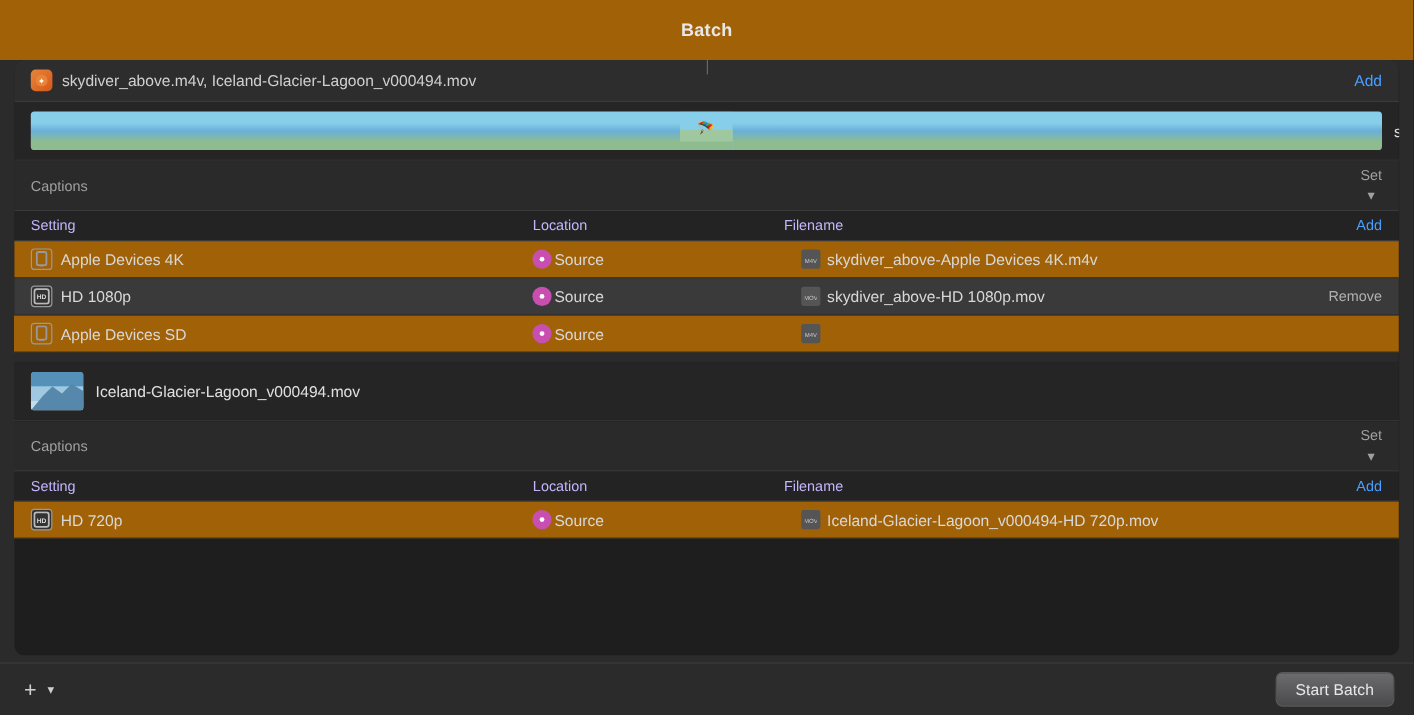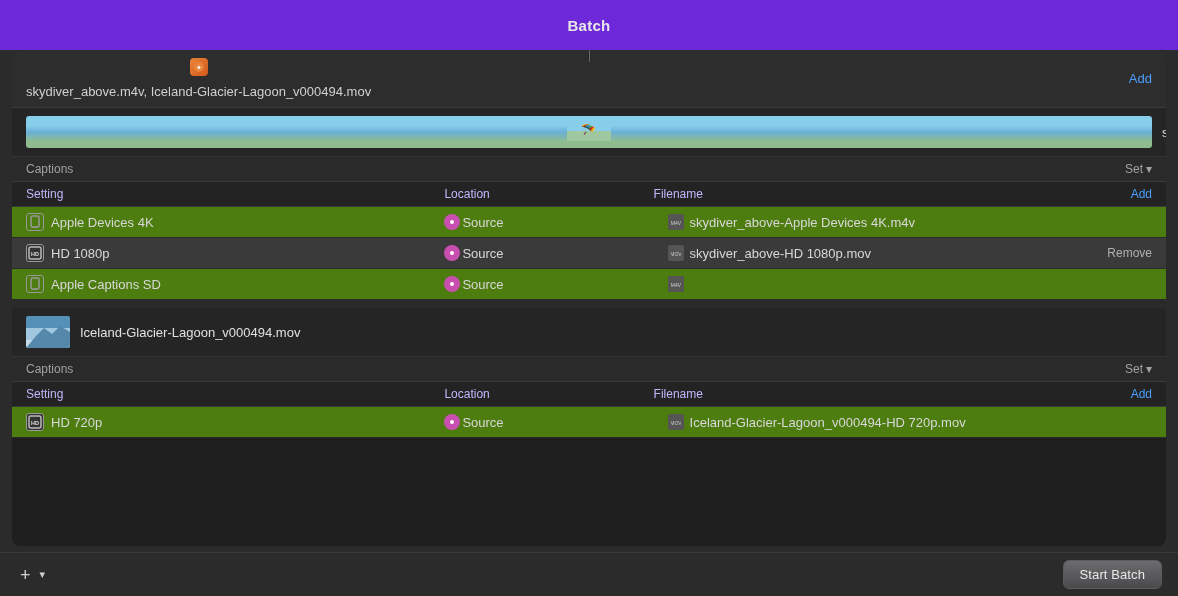--- a/index.html
+++ b/index.html
@@ -16,7 +16,7 @@
 
     .title-bar {
       height: 50px;
-      background: #6d28d9;
+      background: #a16207;
       display: flex;
       align-items: center;
       justify-content: center;

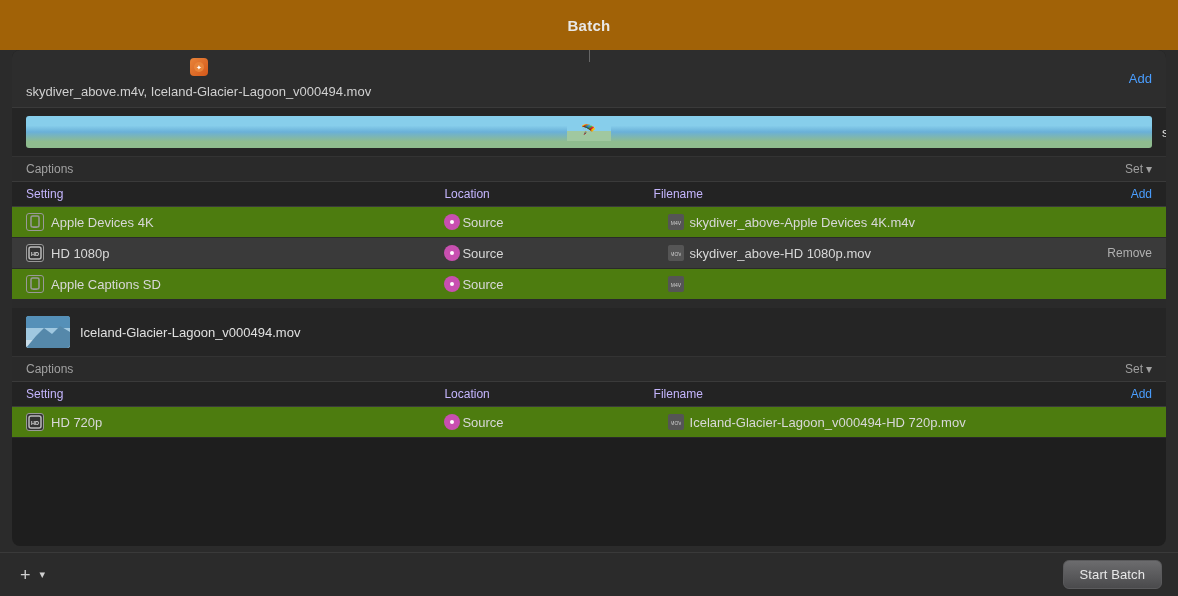--- a/index.html
+++ b/index.html
@@ -44,7 +44,6 @@
       display: flex;
       align-items: center;
       gap: 8px;
-      flex-direction: column;
     }
 
     .group-icon {

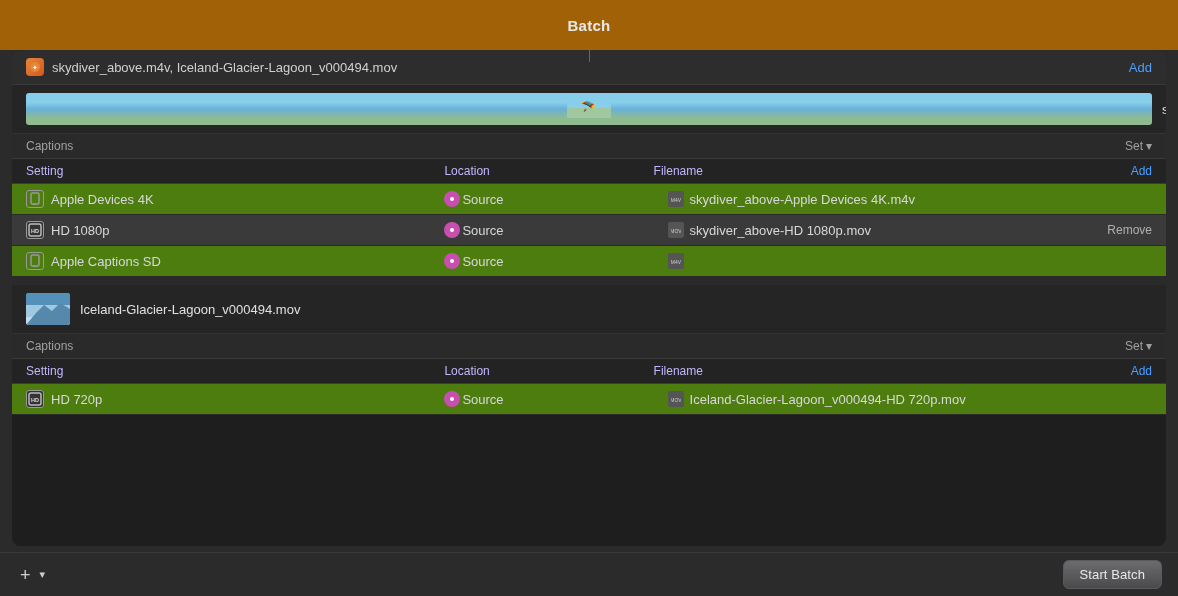--- a/index.html
+++ b/index.html
@@ -129,6 +129,7 @@
       align-items: center;
       gap: 3px;
       cursor: pointer;
+      flex-direction: column;
     }
 
     

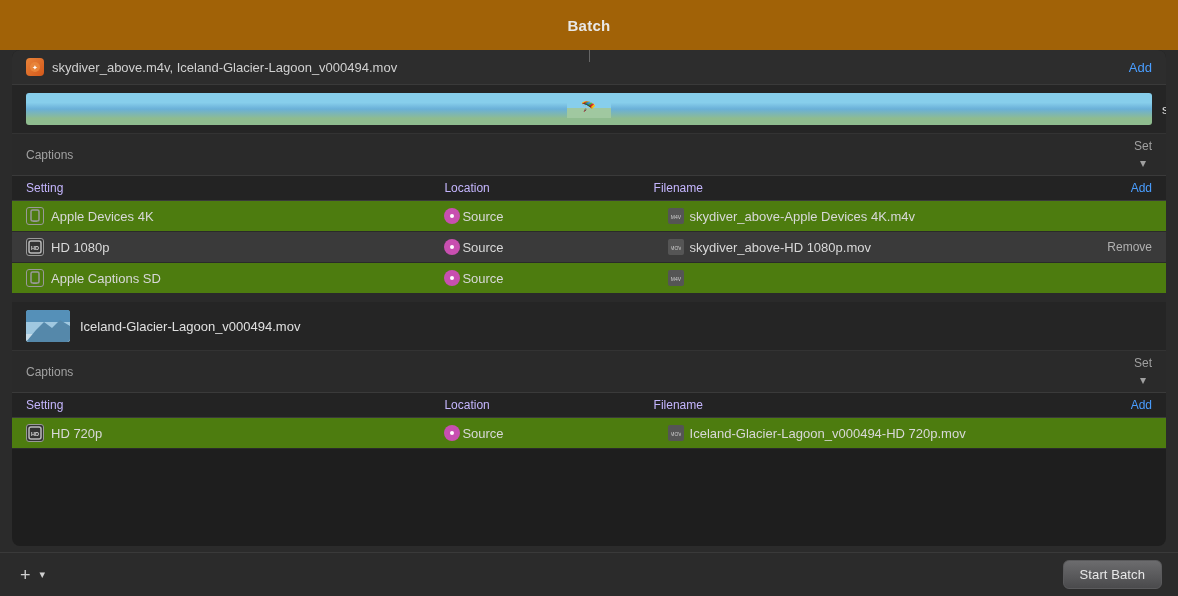--- a/index.html
+++ b/index.html
@@ -154,7 +154,7 @@
 
     
     .data-row {
-      background: #4d7c0f;
+      background: #a16207;
       padding: 6px 14px;
       display: grid;
       grid-template-columns: 2fr 1fr 2fr 80px;

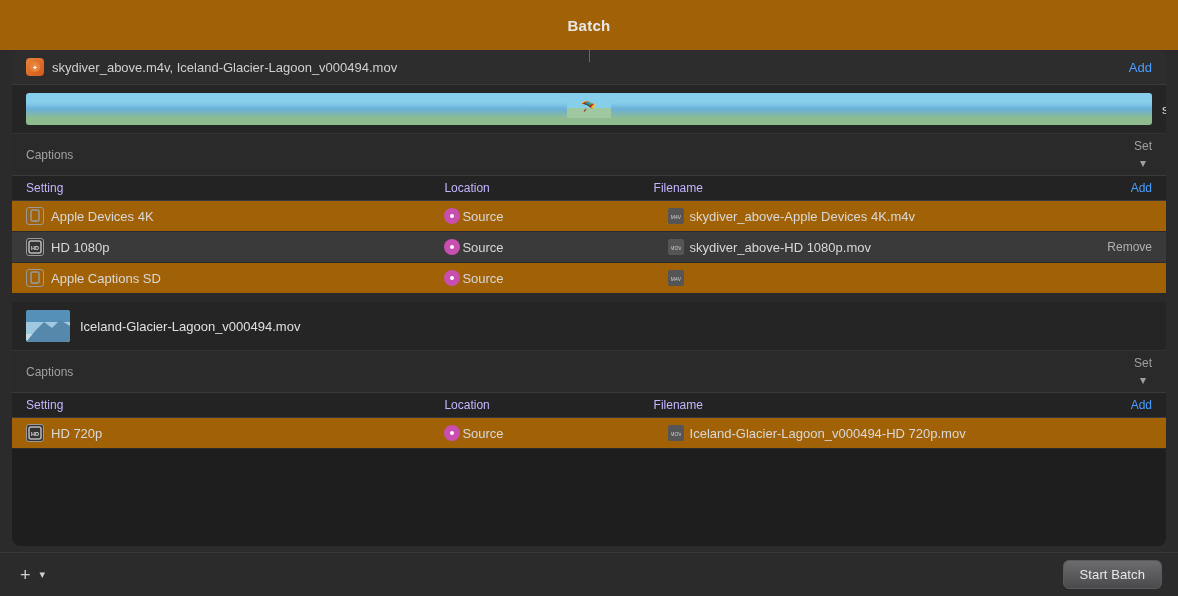--- a/index.html
+++ b/index.html
@@ -434,7 +434,7 @@
             <rect x="4" y="12" width="4" height="1" rx="0.5" fill="#999"></rect>
           </svg>
         </div>
-        <span>Apple Captions SD</span>
+        <span>Apple Devices SD</span>
       </div>
       <div class="location-cell">
         <div class="location-dot">

